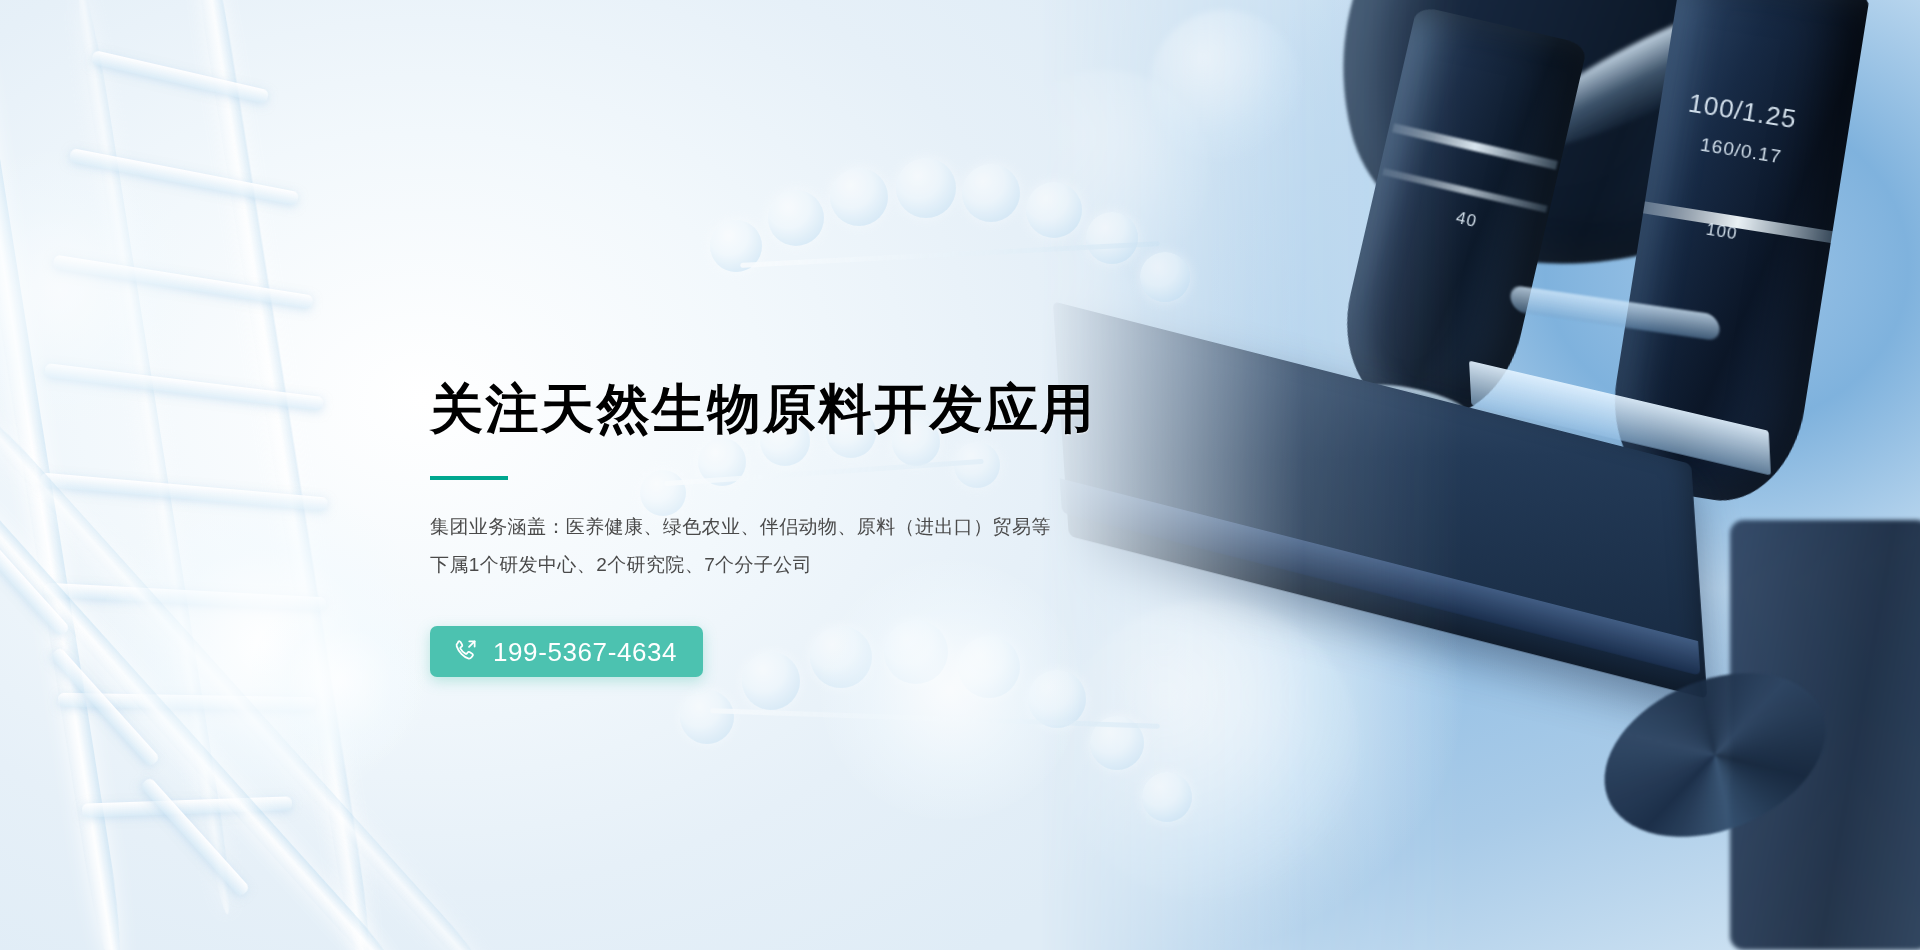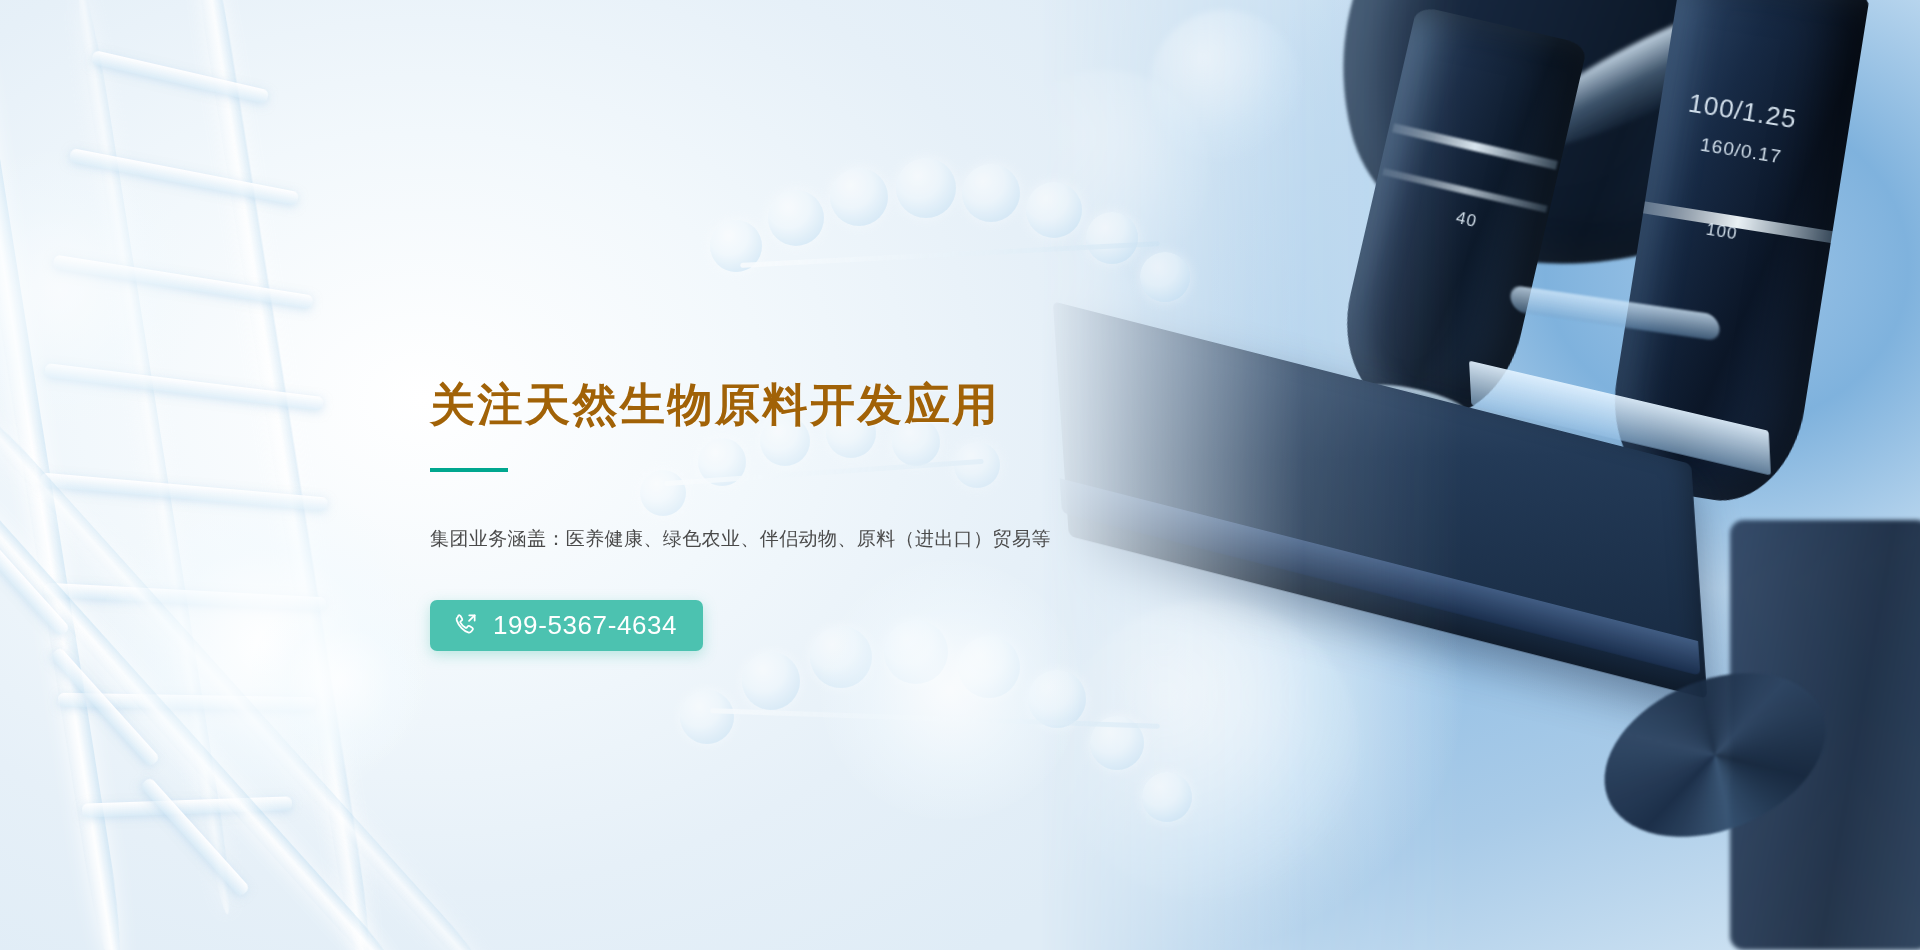--- a/index.html
+++ b/index.html
@@ -172,7 +172,7 @@
   .content{ position:absolute; left:430px; top:380px; width:760px; z-index:20; }
 
   .headline{
-    font-size:45px; font-weight:700; color:#a16207;
+    font-size:53px; font-weight:700; color:#000000;
     letter-spacing:2.5px; line-height:1.1; white-space:nowrap;
     text-shadow:0 1px 2px rgba(255,255,255,.65);
   }

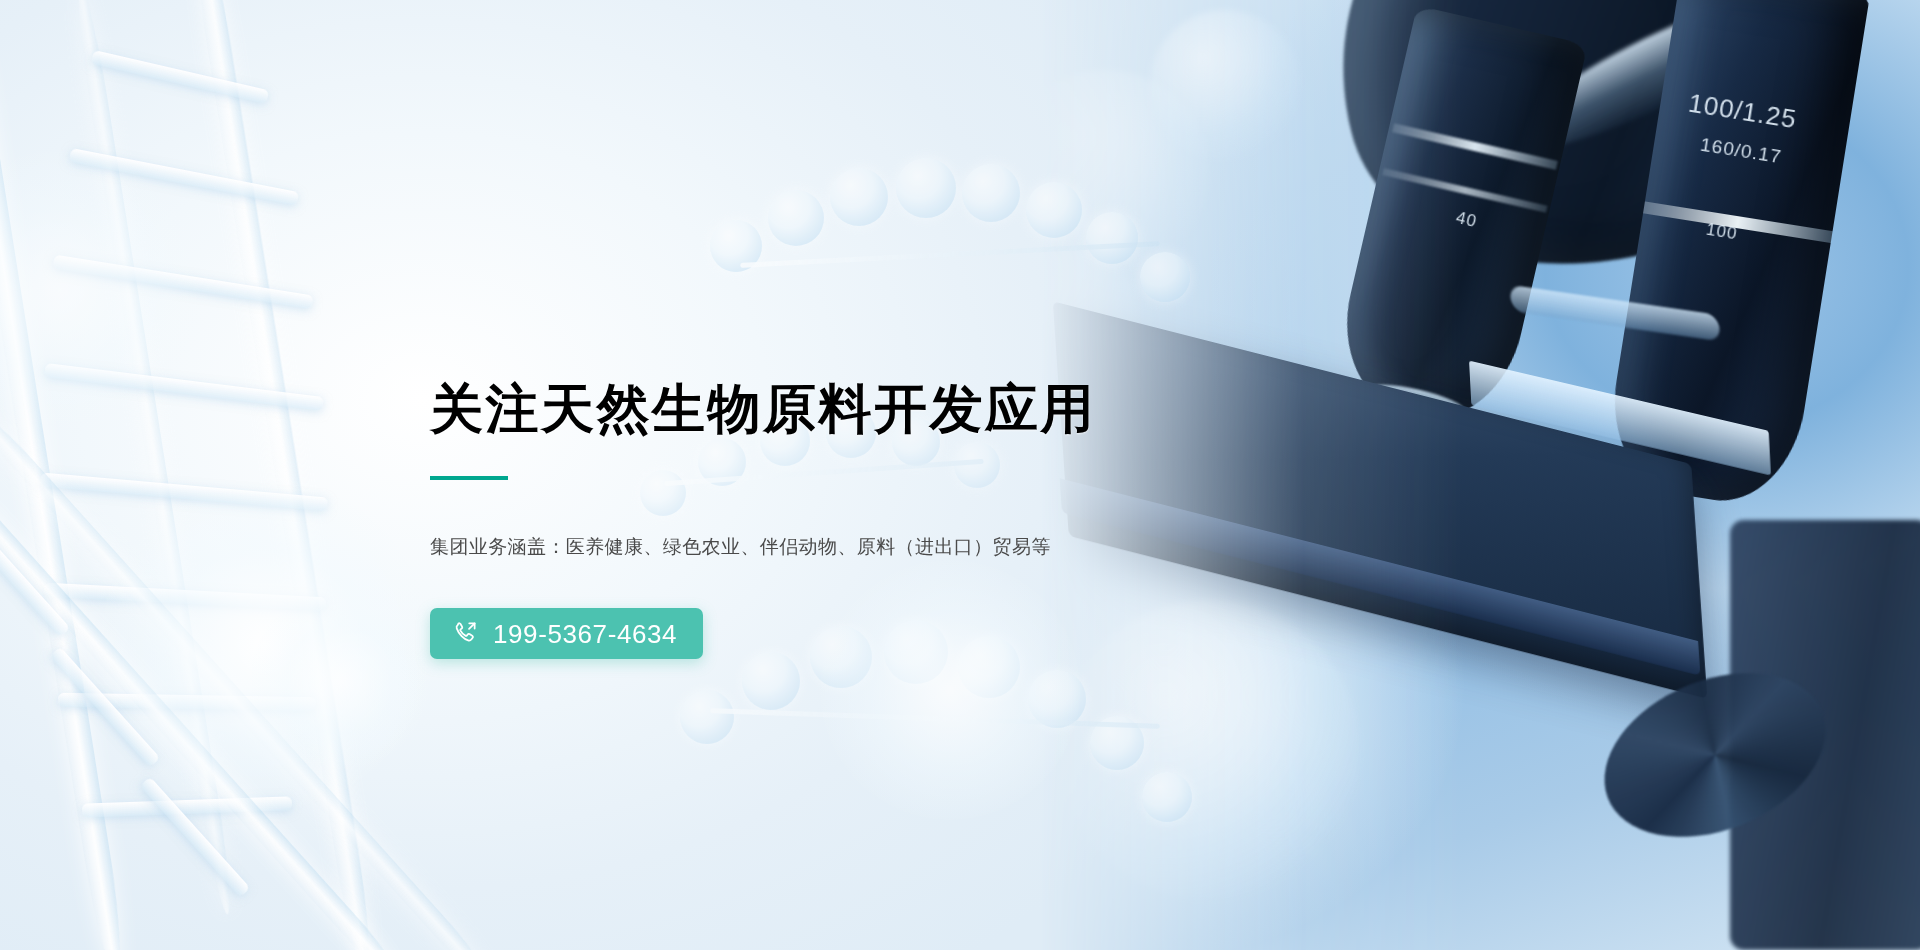--- a/index.html
+++ b/index.html
@@ -178,7 +178,7 @@
   }
   .rule{ width:78px; height:4px; background:#00a78f; margin-top:38px; }
 
-  .desc{ margin-top:48px; color:#4a4a4a; font-size:19px; line-height:38px; letter-spacing:.4px; }
+  .desc{ margin-top:28px; color:#4a4a4a; font-size:19px; line-height:38px; letter-spacing:.4px; }
   .desc p{ white-space:nowrap; }
 
   .tel-btn{

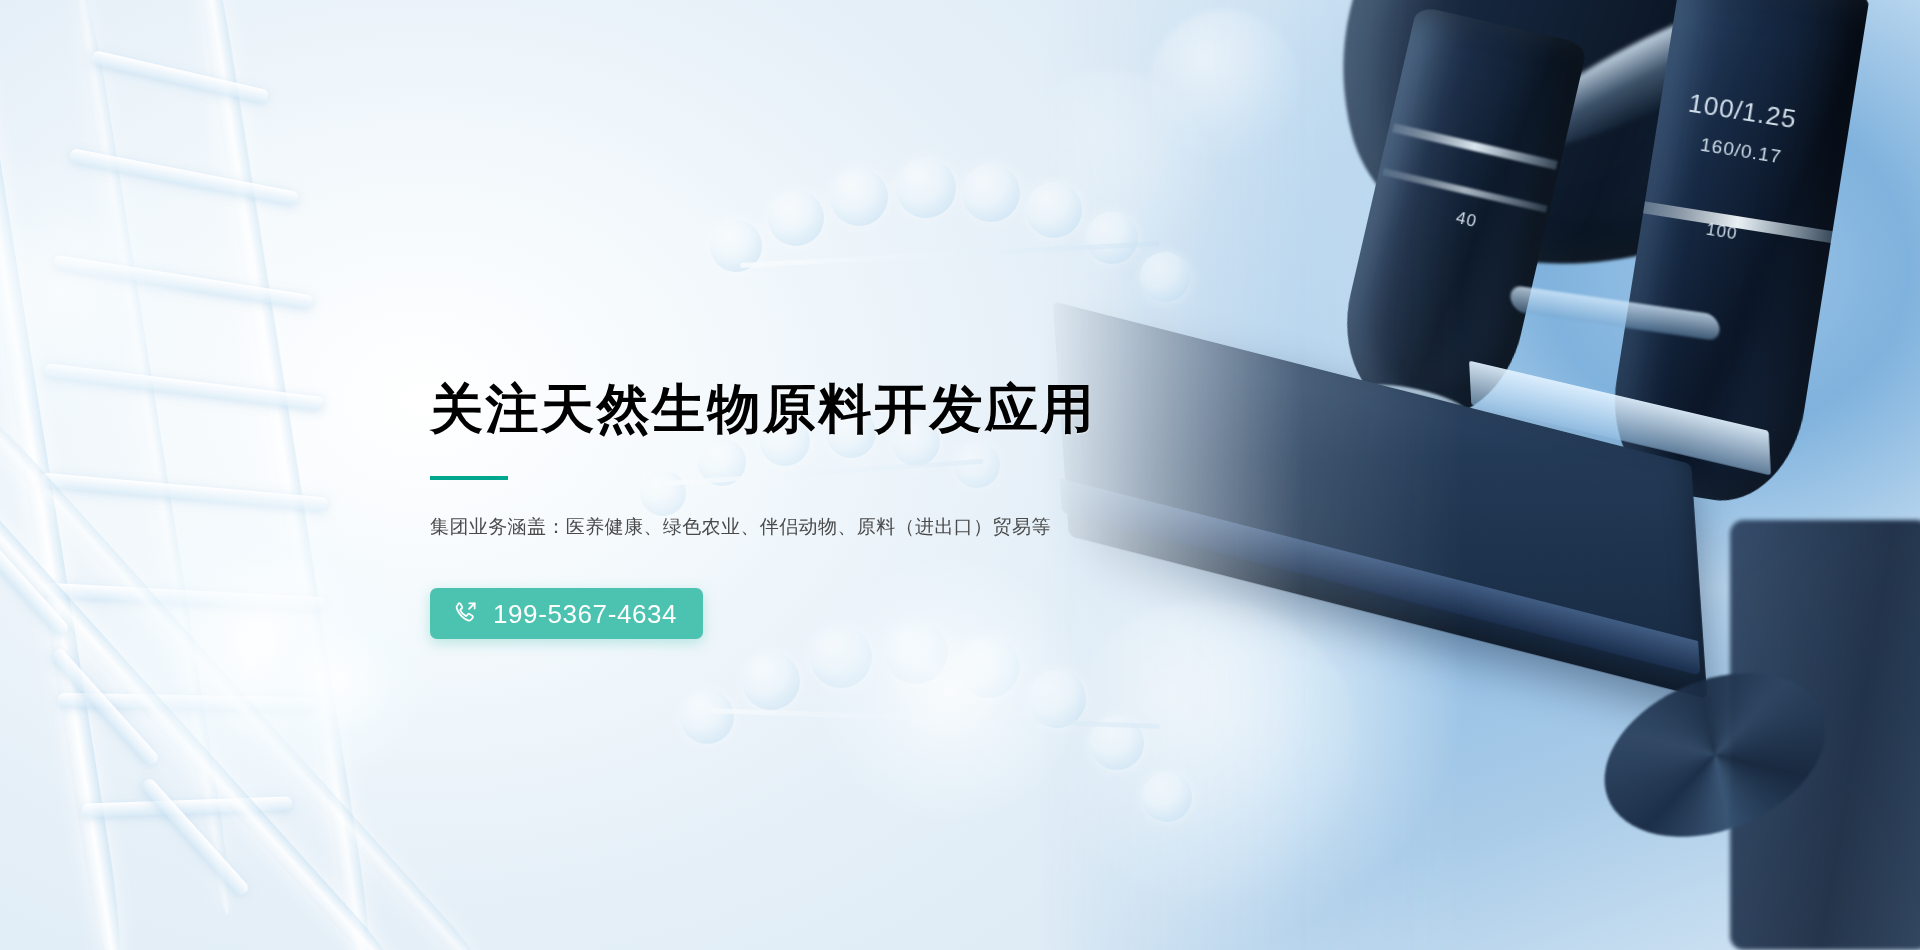--- a/index.html
+++ b/index.html
@@ -304,6 +304,7 @@
 
     <div class="desc">
       <p>集团业务涵盖：医养健康、绿色农业、伴侣动物、原料（进出口）贸易等</p>
+      <p>下属1个研发中心、2个研究院、7个分子公司</p>
     </div>
 
     <button class="tel-btn">

